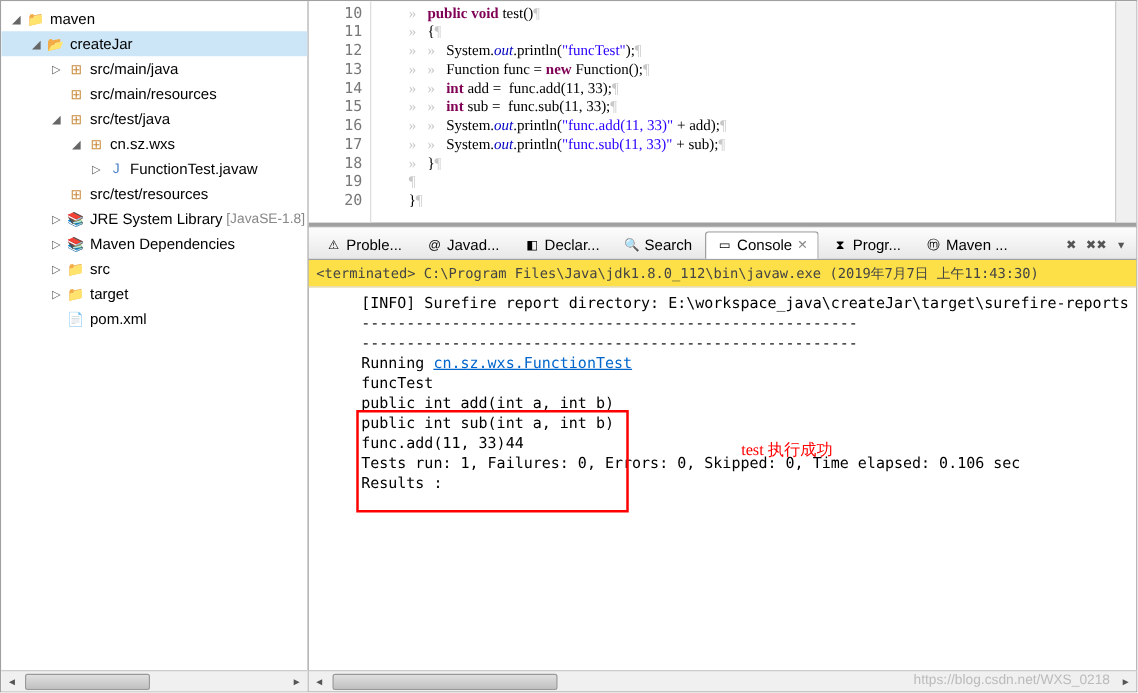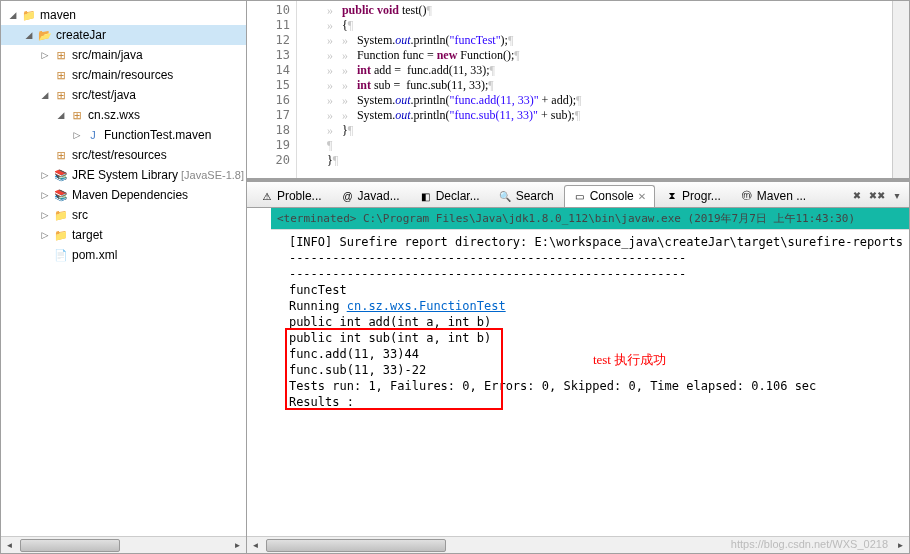--- a/index.html
+++ b/index.html
@@ -86,7 +86,7 @@
       <div class="tree-item" style="padding-left:68px">
         <span class="expander">▷</span>
         <span class="icon java-icon">J</span>
-        <span>FunctionTest.maven</span>
+        <span>FunctionTest.javaw</span>
       </div>
       <div class="tree-item" style="padding-left:36px">
         <span class="expander"></span>

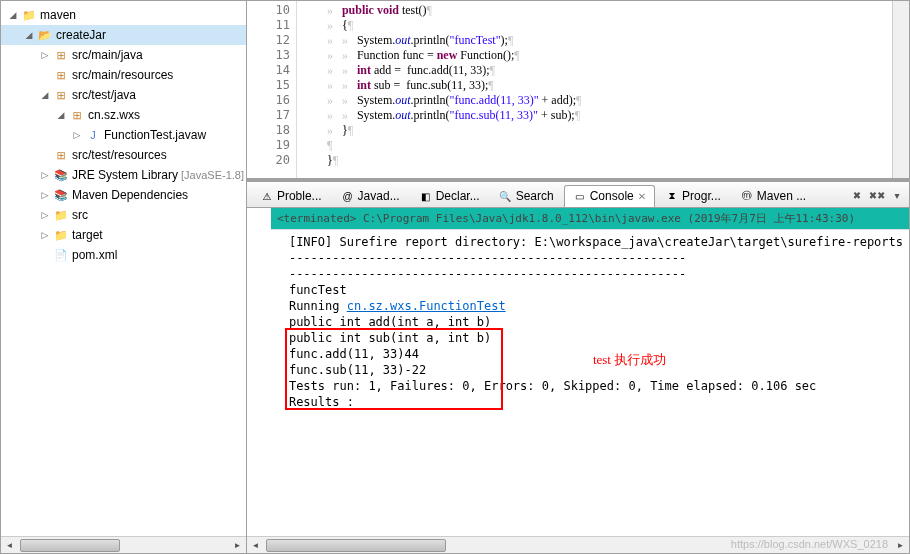--- a/index.html
+++ b/index.html
@@ -34,7 +34,7 @@
 .close-x { margin-left: 4px; color: #888; font-size: 10px; }
 .toolbar-icons { margin-left: auto; display: flex; gap: 4px; }
 .tb-icon { width: 16px; height: 16px; display: inline-flex; align-items: center; justify-content: center; font-size: 10px; color: #555; cursor: pointer; }
-.console-header { padding: 3px 6px; font-family: Consolas, monospace; font-size: 11px; color: #444; border-bottom: 1px solid #ddd; background: #14b8a6; margin-left: 24px; }
+.console-header { padding: 3px 6px; font-family: Consolas, monospace; font-size: 11px; color: #444; border-bottom: 1px solid #ddd; background: #fde047; }
 .console-body { flex: 1; overflow: auto; font-family: Consolas, monospace; font-size: 12px; padding: 4px 6px; line-height: 16px; position: relative; margin-left: 36px; }
 .console-line { white-space: pre; }
 .link { color: #0066cc; text-decoration: underline; }

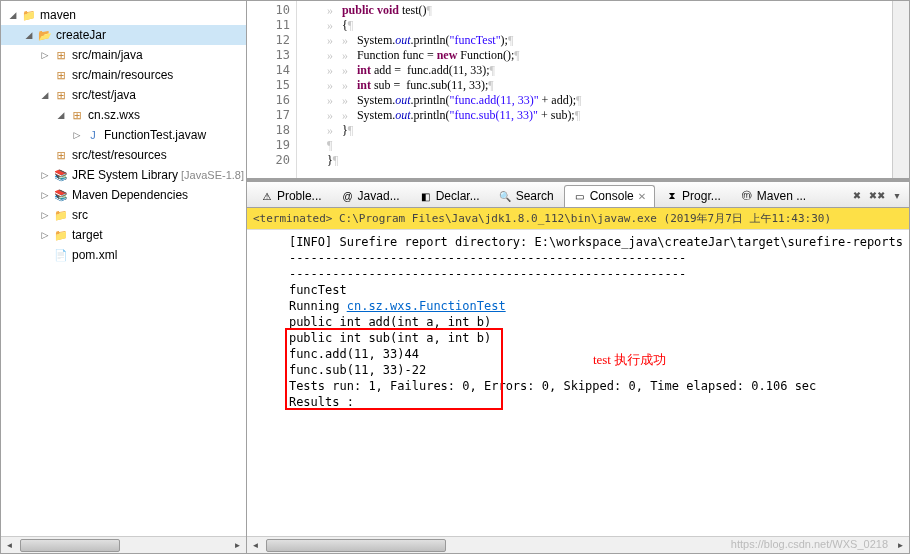--- a/index.html
+++ b/index.html
@@ -203,8 +203,8 @@
           <div class="console-line"></div>
           <div class="console-line">-------------------------------------------------------</div>
           <div class="console-line">-------------------------------------------------------</div>
+          <div class="console-line">Running <span class="link">cn.sz.wxs.FunctionTest</span></div>
           <div class="console-line">funcTest</div>
-          <div class="console-line">Running <span class="link">cn.sz.wxs.FunctionTest</span></div>
           <div class="console-line">public int add(int a, int b)</div>
           <div class="console-line">public int sub(int a, int b)</div>
           <div class="console-line">func.add(11, 33)44</div>

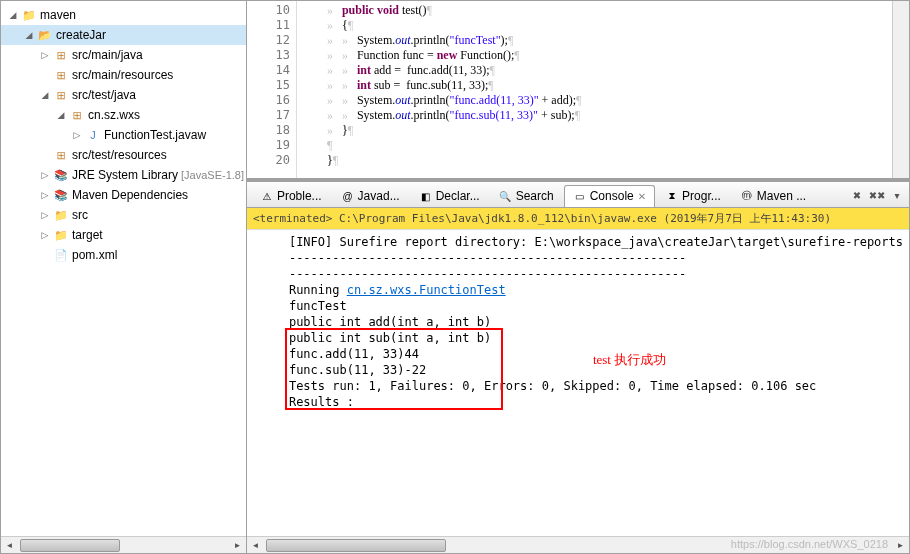--- a/index.html
+++ b/index.html
@@ -208,7 +208,6 @@
           <div class="console-line">public int add(int a, int b)</div>
           <div class="console-line">public int sub(int a, int b)</div>
           <div class="console-line">func.add(11, 33)44</div>
-          <div class="console-line">func.sub(11, 33)-22</div>
           <div class="console-line">Tests run: 1, Failures: 0, Errors: 0, Skipped: 0, Time elapsed: 0.106 sec</div>
           <div class="console-line"></div>
           <div class="console-line">Results :</div>

